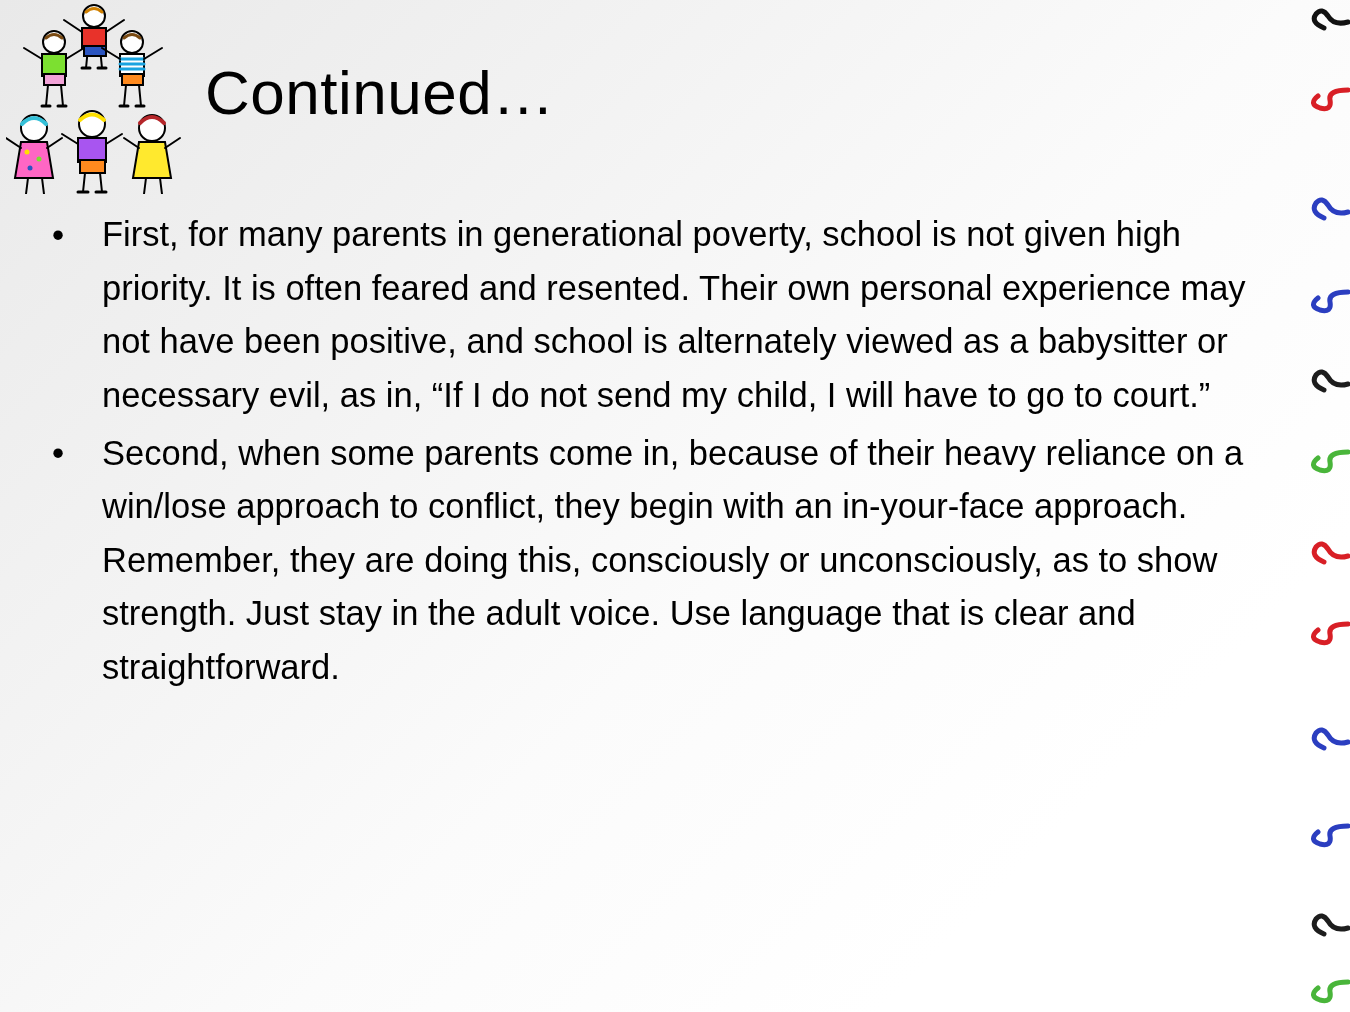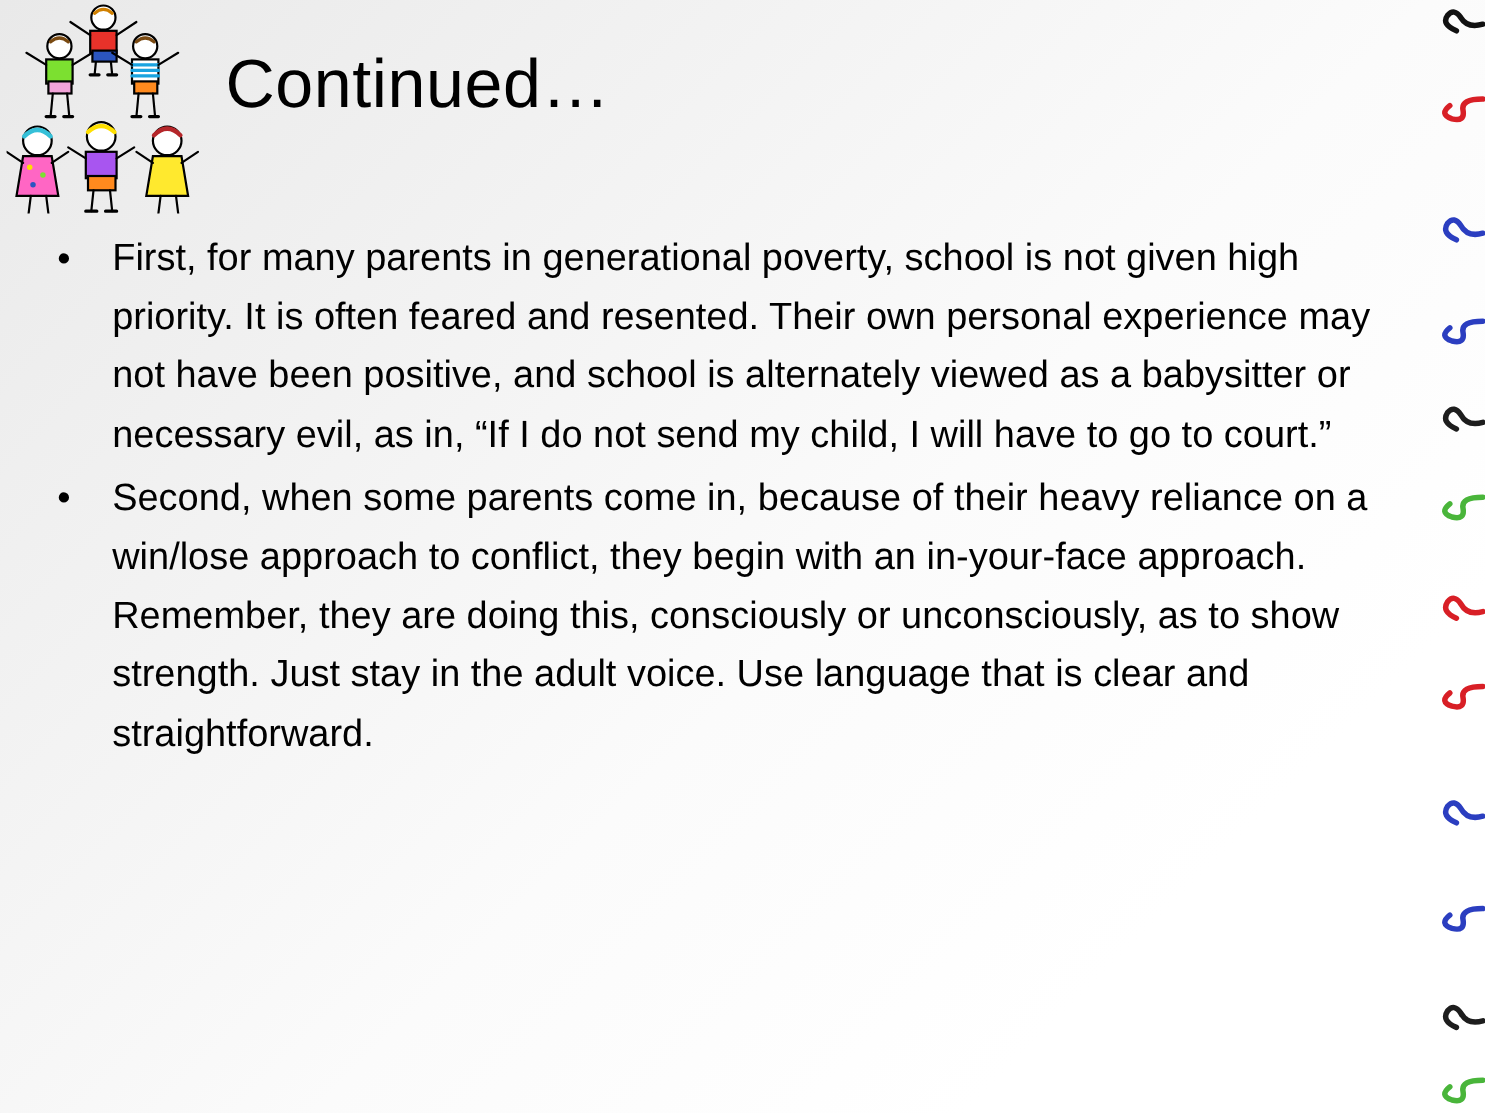--- a/index.html
+++ b/index.html
@@ -38,7 +38,7 @@
   .slide-title {
     position: absolute;
     left: 205px;
-    top: 46px;
+    top: 62px;
     font-size: 62px;
     line-height: 1.0;
     color: #000000;

